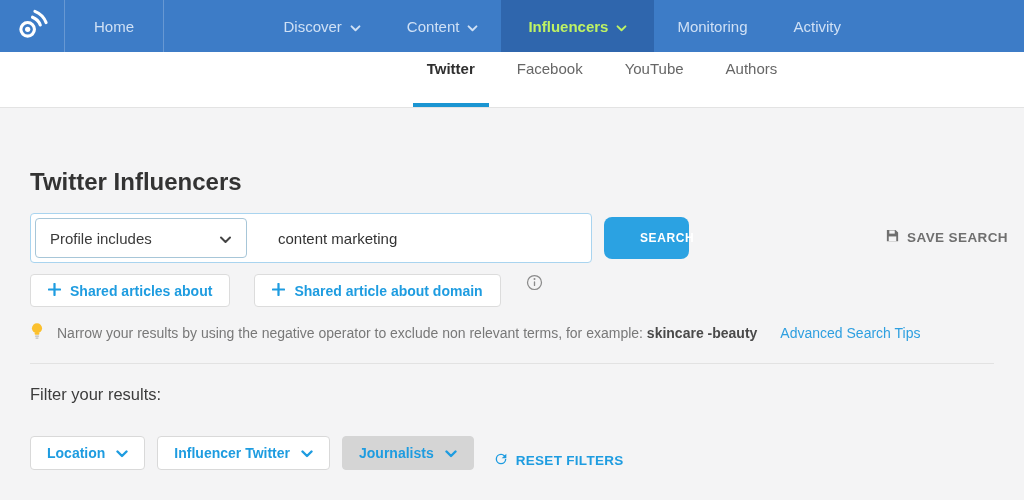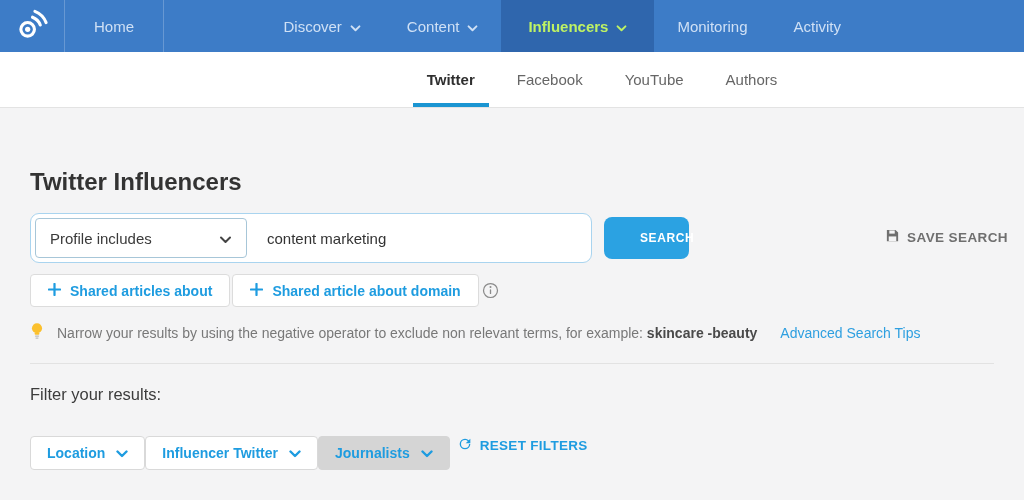--- a/index.html
+++ b/index.html
@@ -53,7 +53,7 @@
   .tabs { display: flex; position: relative; left: 90px; }
   .tab {
     padding: 8px 21px;
-    display: flex; align-items: center;
+    display: flex; align-items: flex-start;
     font-size: 15px;
     color: #666;
     position: relative;

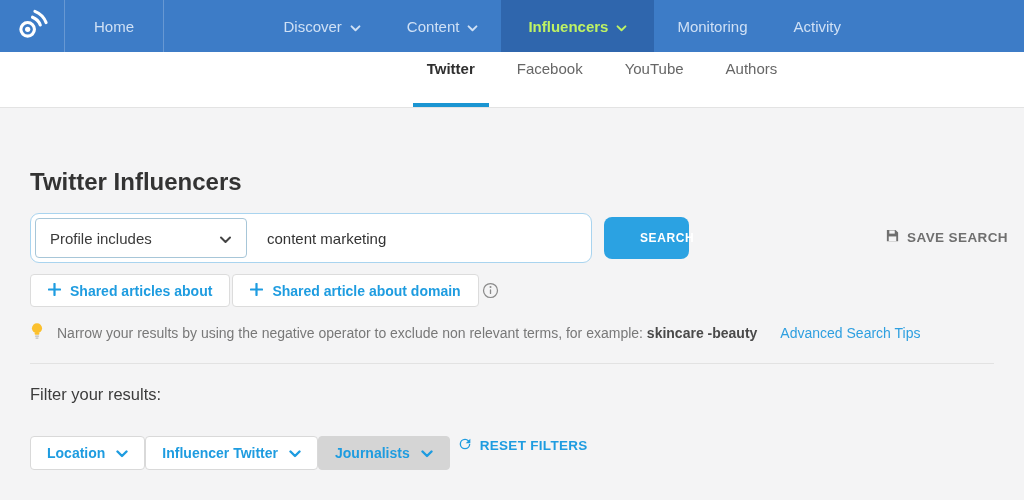--- a/index.html
+++ b/index.html
@@ -82,8 +82,8 @@
     width: 562px; height: 50px;
     background: #fff;
     border: 1px solid #a9d4ef;
-    border-radius: 9px;
-    display: flex; align-items: center;
+    border-radius: 4px;
+    display: flex; align-items: center; gap: 11px;
   }
   .type-select {
     margin: 4px;

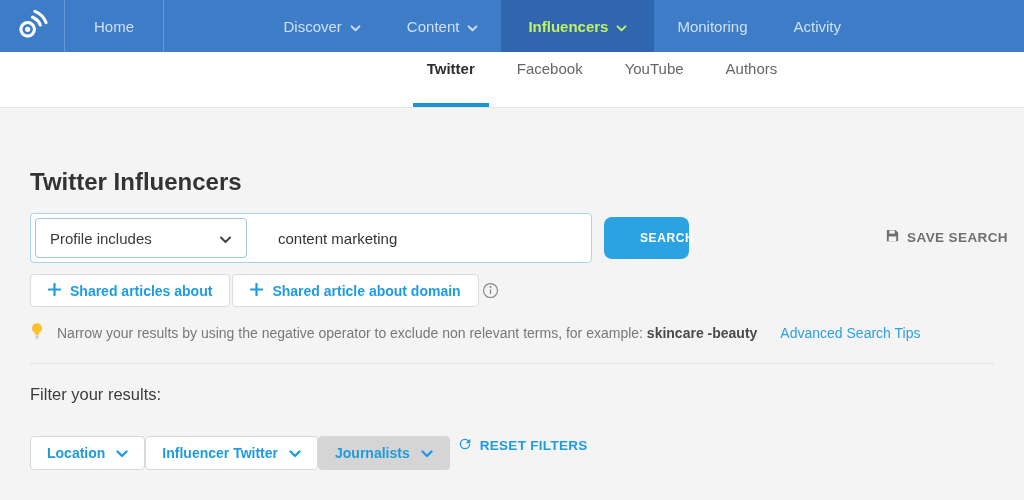--- a/index.html
+++ b/index.html
@@ -128,7 +128,7 @@
     white-space: nowrap;
   }
 
-  .add-row { margin-top: 11px; display: flex; align-items: center; gap: 2px; }
+  .add-row { margin-top: 11px; display: flex; align-items: flex-start; gap: 24px; }
   .add-btn {
     height: 33px;
     background: #fff;

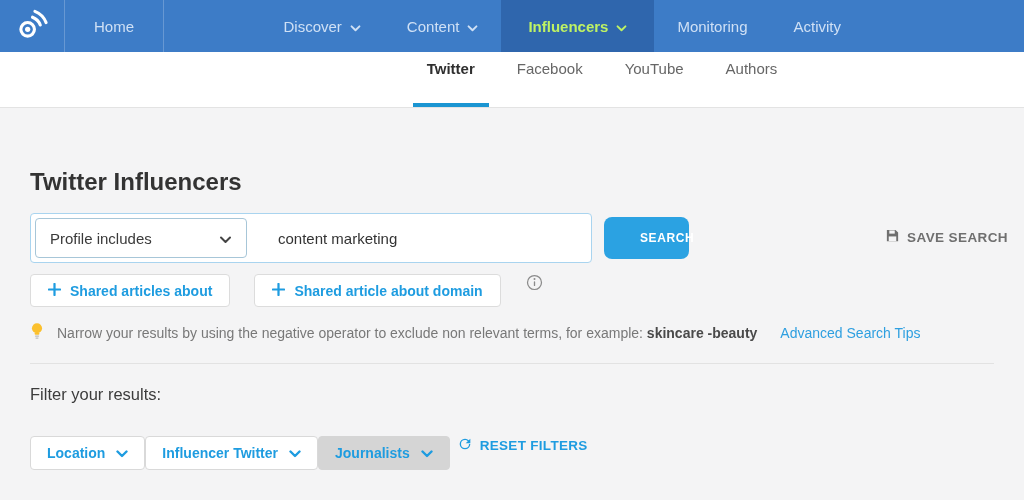--- a/index.html
+++ b/index.html
@@ -155,7 +155,7 @@
 
   .filter-heading { margin-top: 21px; font-size: 16.5px; color: #3c3c3c; }
 
-  .filter-row { margin-top: 32px; display: flex; align-items: flex-start; }
+  .filter-row { margin-top: 32px; display: flex; align-items: flex-end; gap: 12px; }
   .filter-btn {
     height: 34px;
     padding: 0 16px;

